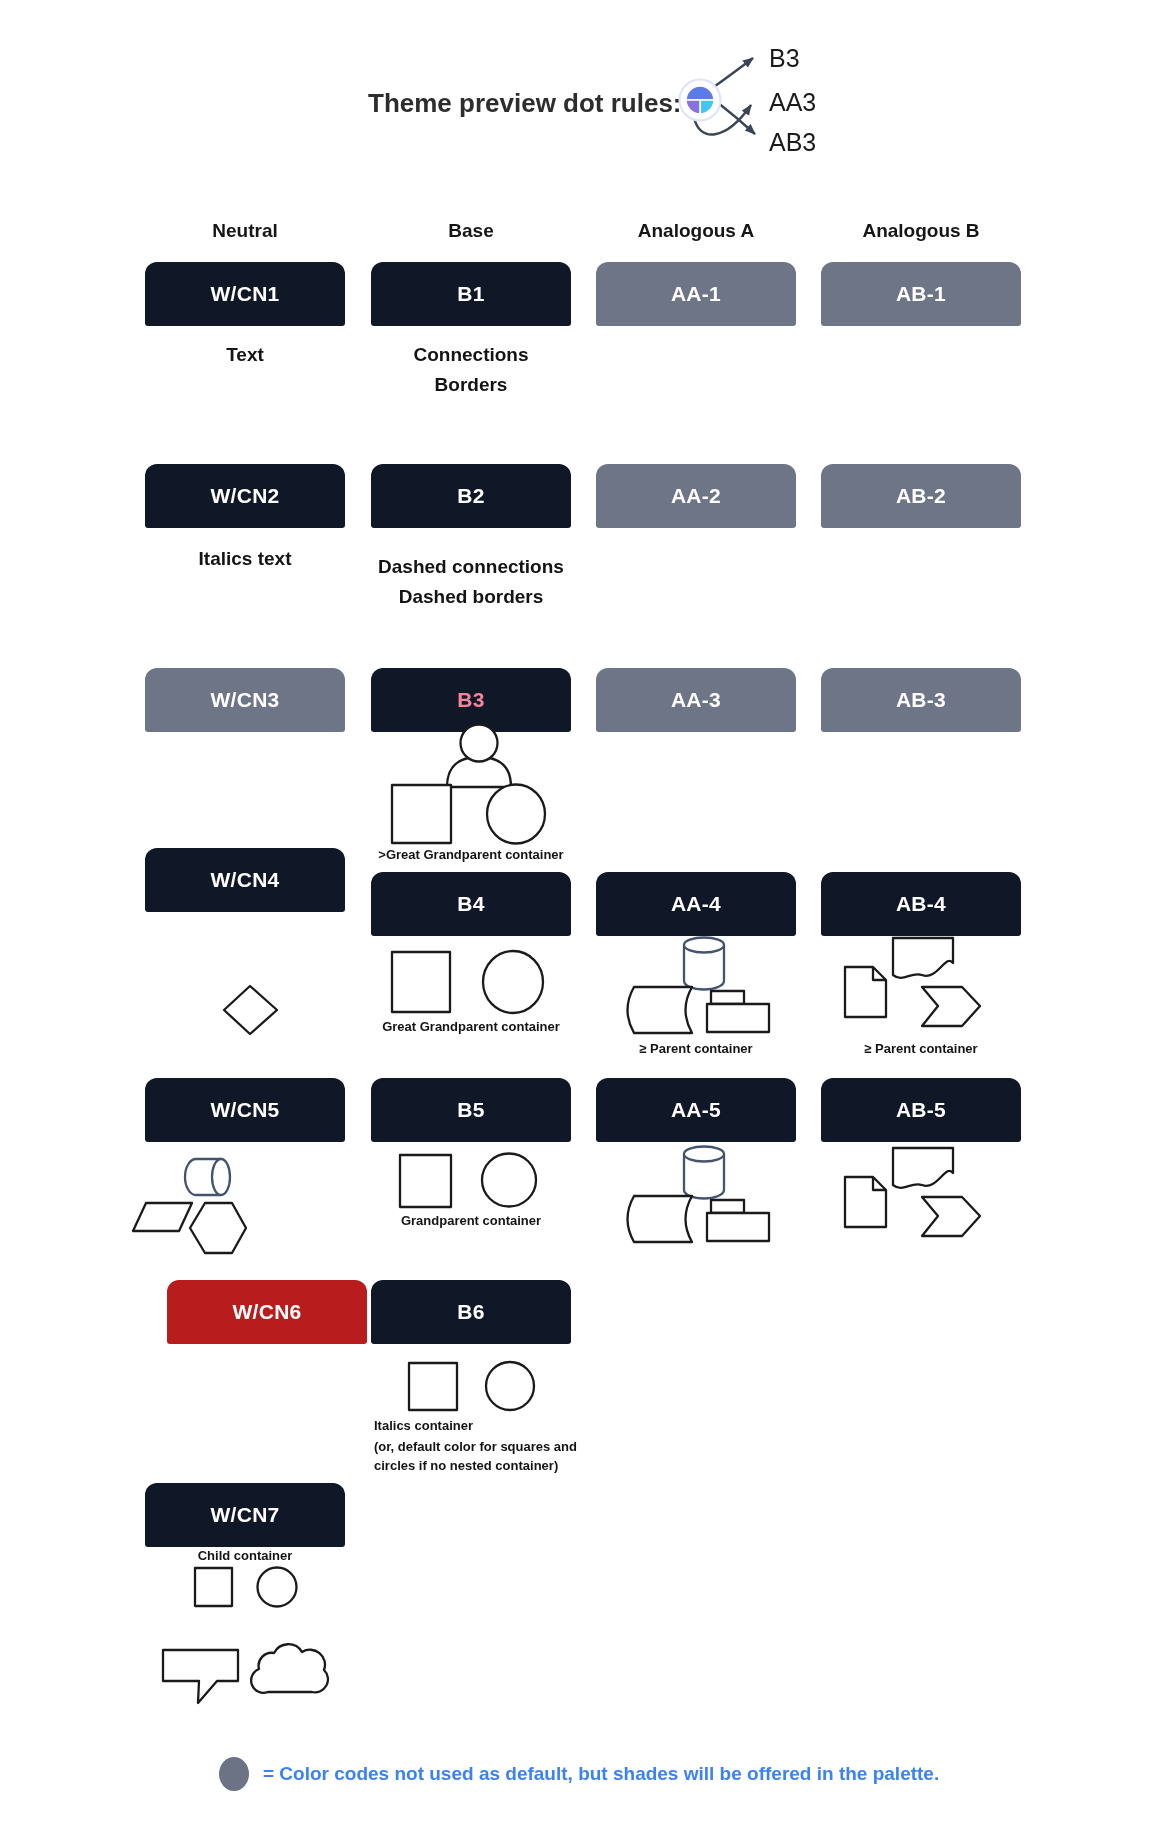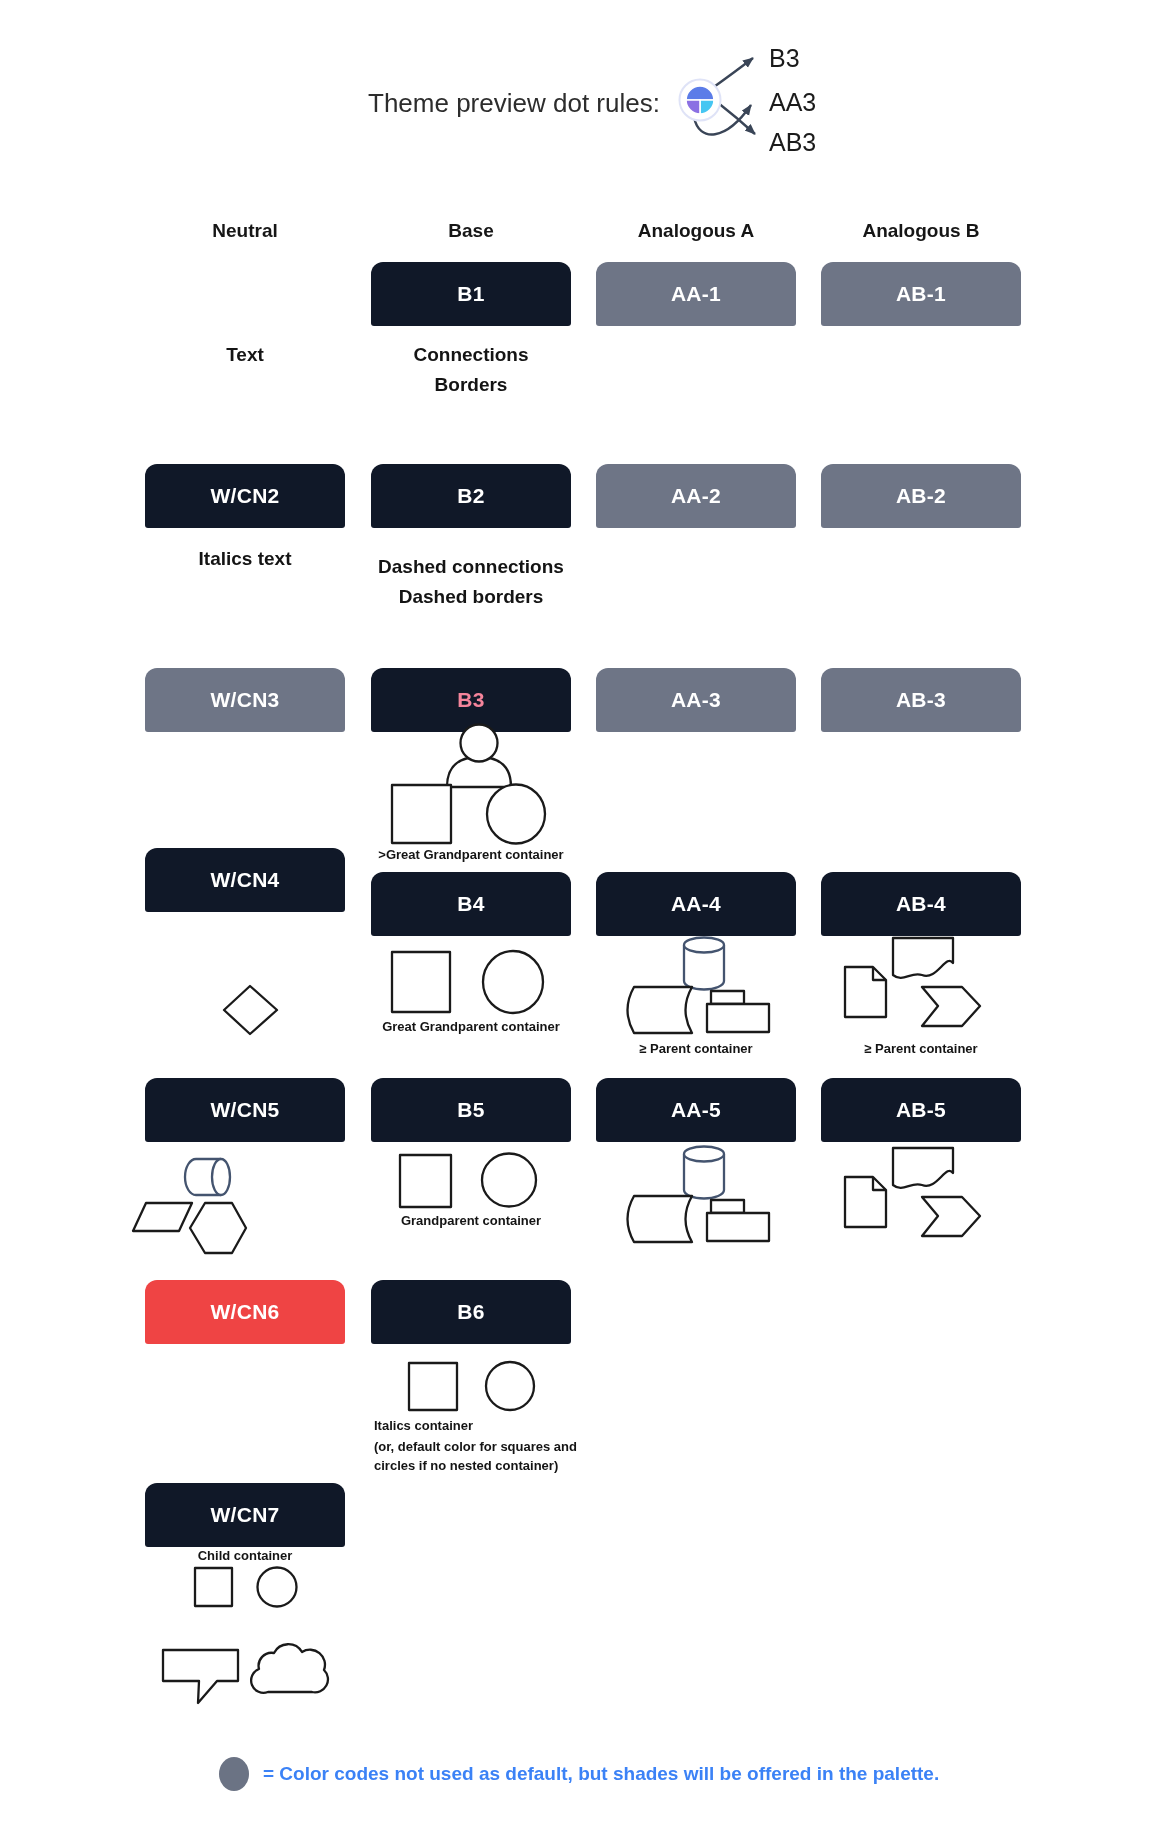--- a/index.html
+++ b/index.html
@@ -8,7 +8,7 @@
     font-family:"Liberation Sans","DejaVu Sans",sans-serif;color:#141414;
   }
   .title{
-    position:absolute;left:368px;top:88px;font-size:26px;font-weight:400;color:#2d2d2d;white-space:nowrap;
+    position:absolute;left:368px;top:88px;font-size:26px;font-weight:700;color:#2d2d2d;white-space:nowrap;
   }
   .dot-label{position:absolute;font-size:25px;font-weight:400;color:#1b1b1b;white-space:nowrap;}
   .colhead{

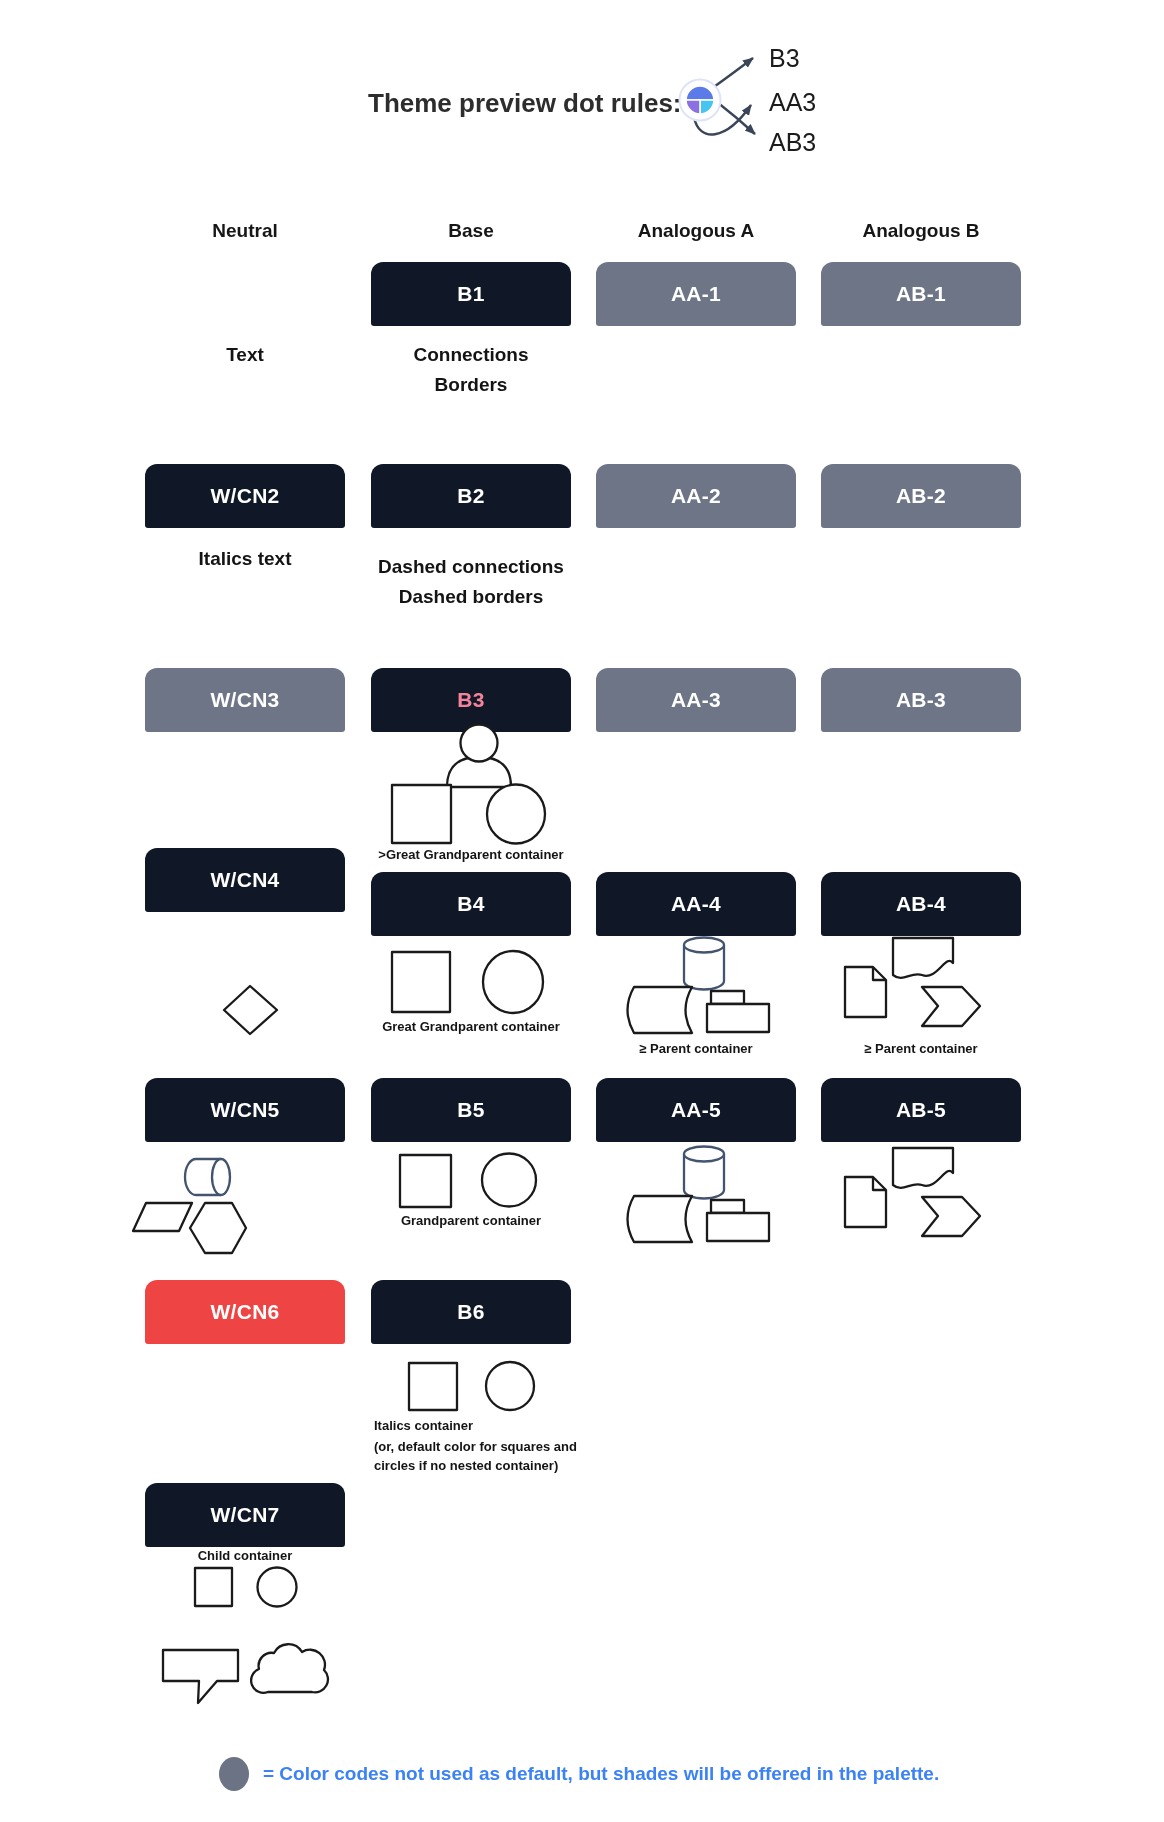--- a/index.html
+++ b/index.html
@@ -52,6 +52,7 @@
   <div class="colhead" style="left:596px">Analogous A</div>
   <div class="colhead" style="left:821px">Analogous B</div>
 
+  <div class="sw dark" style="left:145px;top:262px">W/CN1</div>
   <div class="sw dark" style="left:145px;top:464px">W/CN2</div>
   <div class="sw gray" style="left:145px;top:668px">W/CN3</div>
   <div class="sw dark" style="left:145px;top:848px">W/CN4</div>

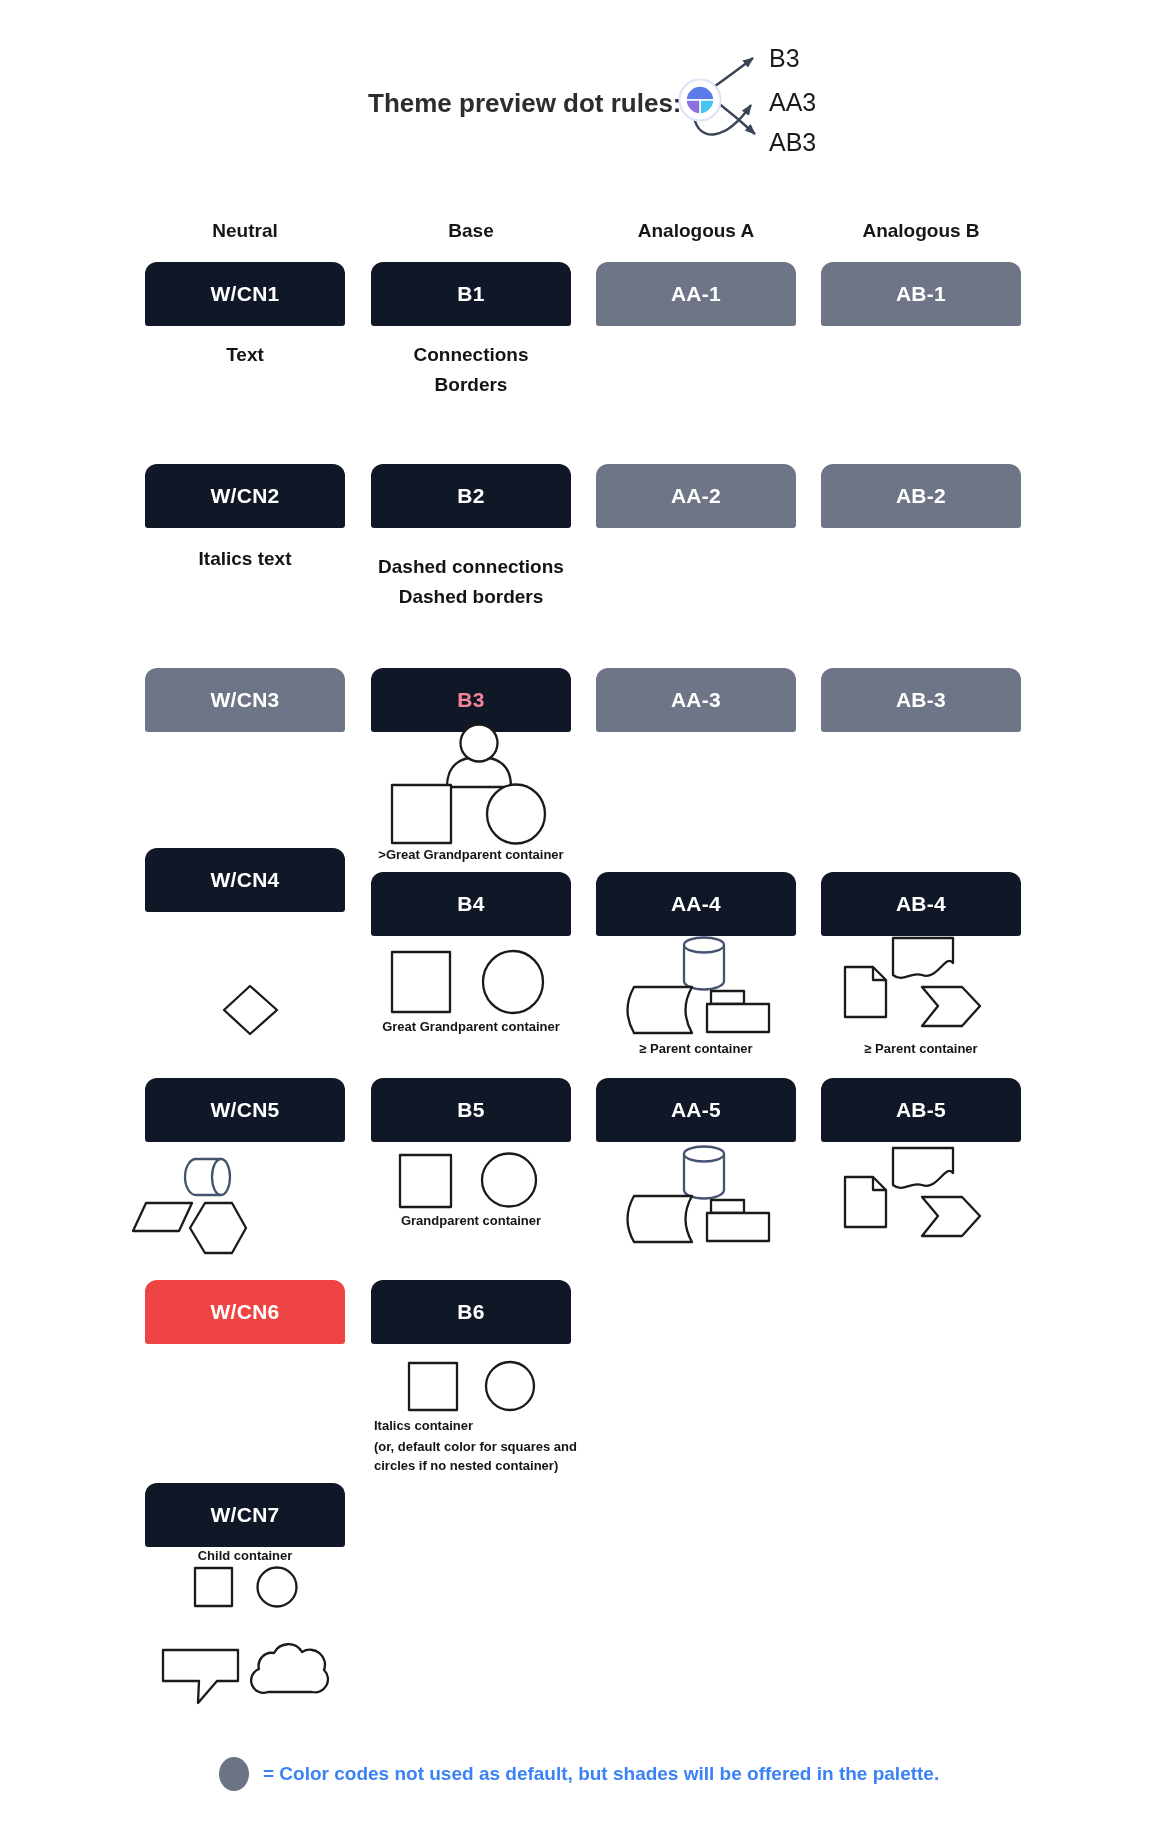--- a/index.html
+++ b/index.html
@@ -22,7 +22,7 @@
   }
   .dark{background:#101828;}
   .gray{background:#6e7586;}
-  .graylight{background:#ef4444;}
+  .graylight{background:#b91c1c;margin-left:22px;}
   .pink{color:#f5849b;}
   .cap{position:absolute;font-weight:700;color:#141414;z-index:2;line-height:1.15;}
   .cap-lg{font-size:19px;width:230px;text-align:center;}

